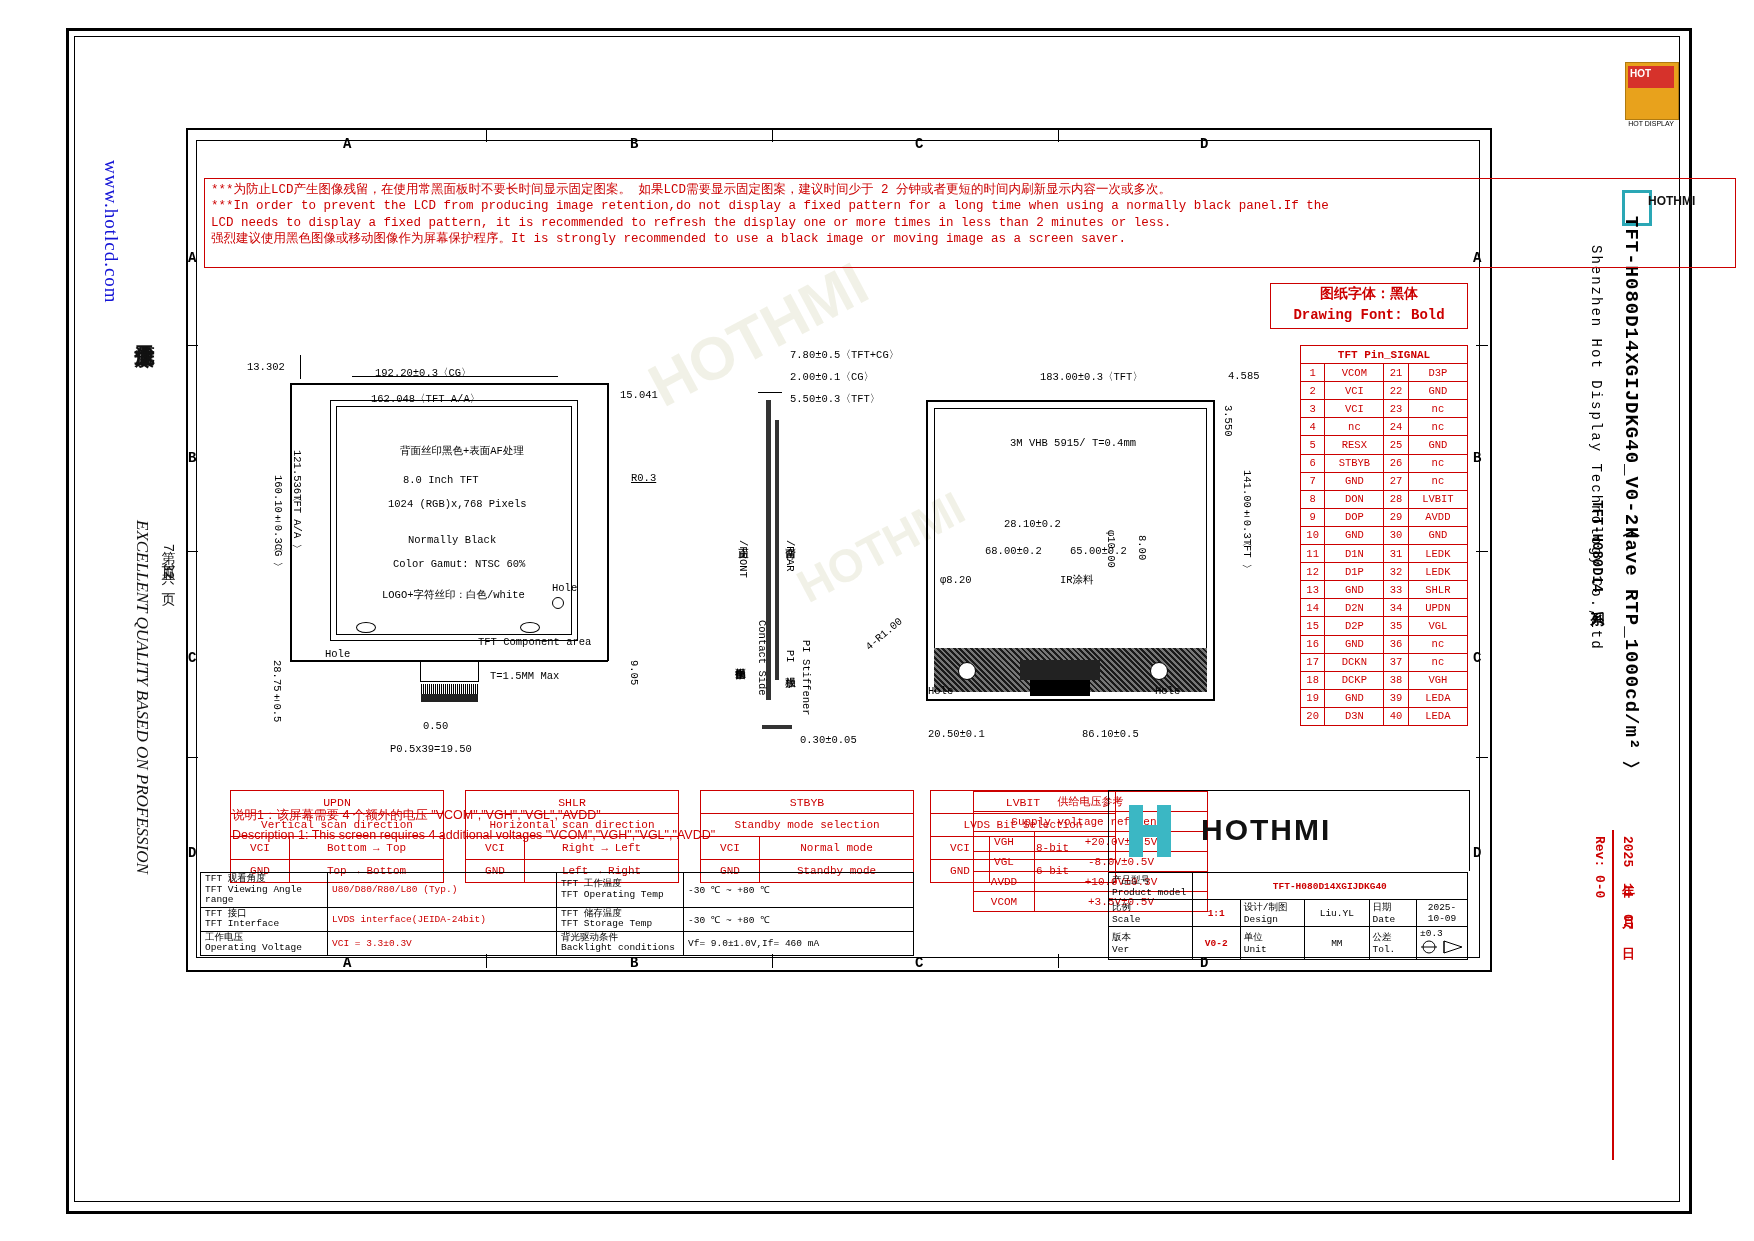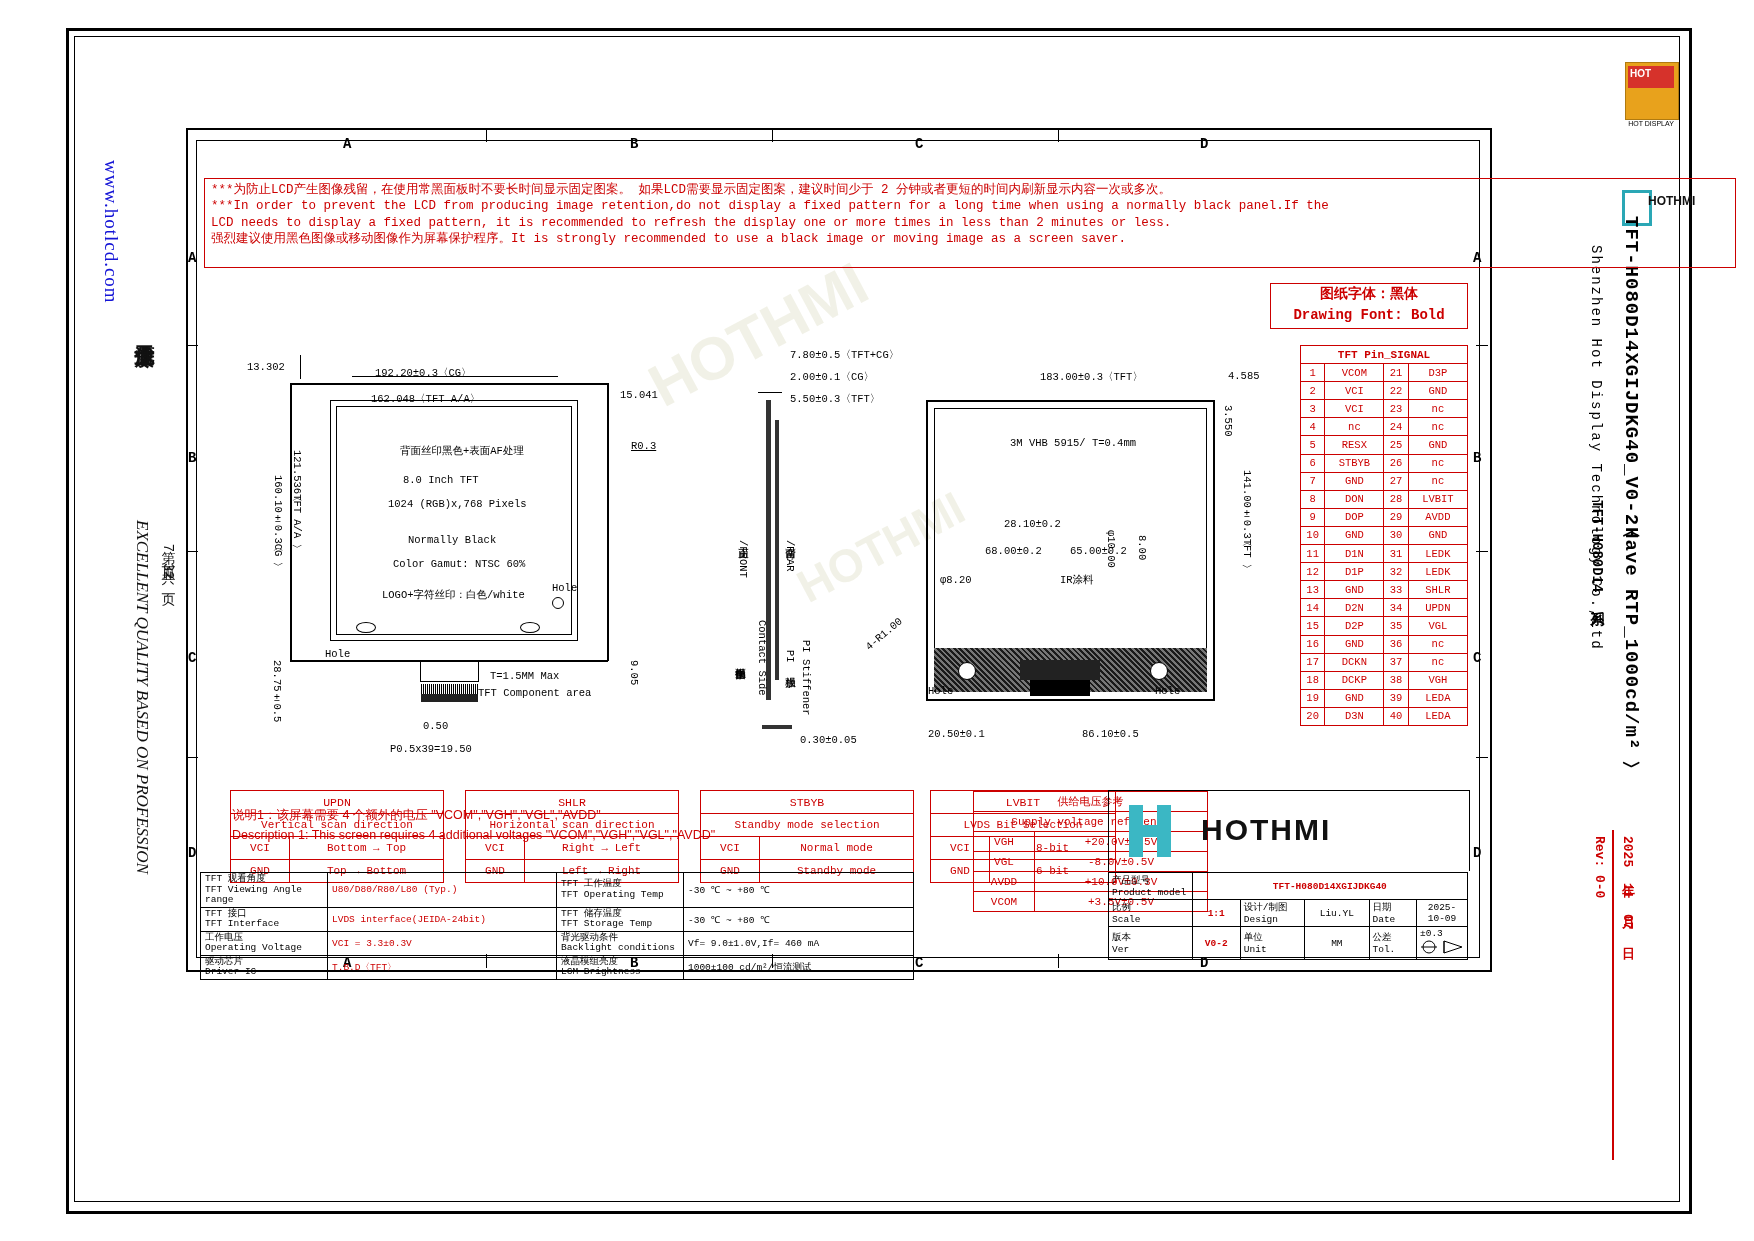--- a/index.html
+++ b/index.html
@@ -325,7 +325,7 @@
     <div class="dw" style="left:408px;top:534px;">Normally Black</div>
     <div class="dw" style="left:393px;top:558px;">Color Gamut: NTSC 60%</div>
     <div class="dw" style="left:382px;top:588px;">LOGO+字符丝印：白色/white</div>
-    <div class="dw" style="left:631px;top:440px;text-decoration:underline;">R0.3</div>
+    <div class="dw" style="left:631px;top:472px;text-decoration:underline;">R0.3</div>
     <div class="dw" style="left:552px;top:582px;">Hole</div>
     <div class="dw" style="left:325px;top:648px;">Hole</div>
     <div class="dw" style="left:478px;top:687px;">TFT Component area</div>

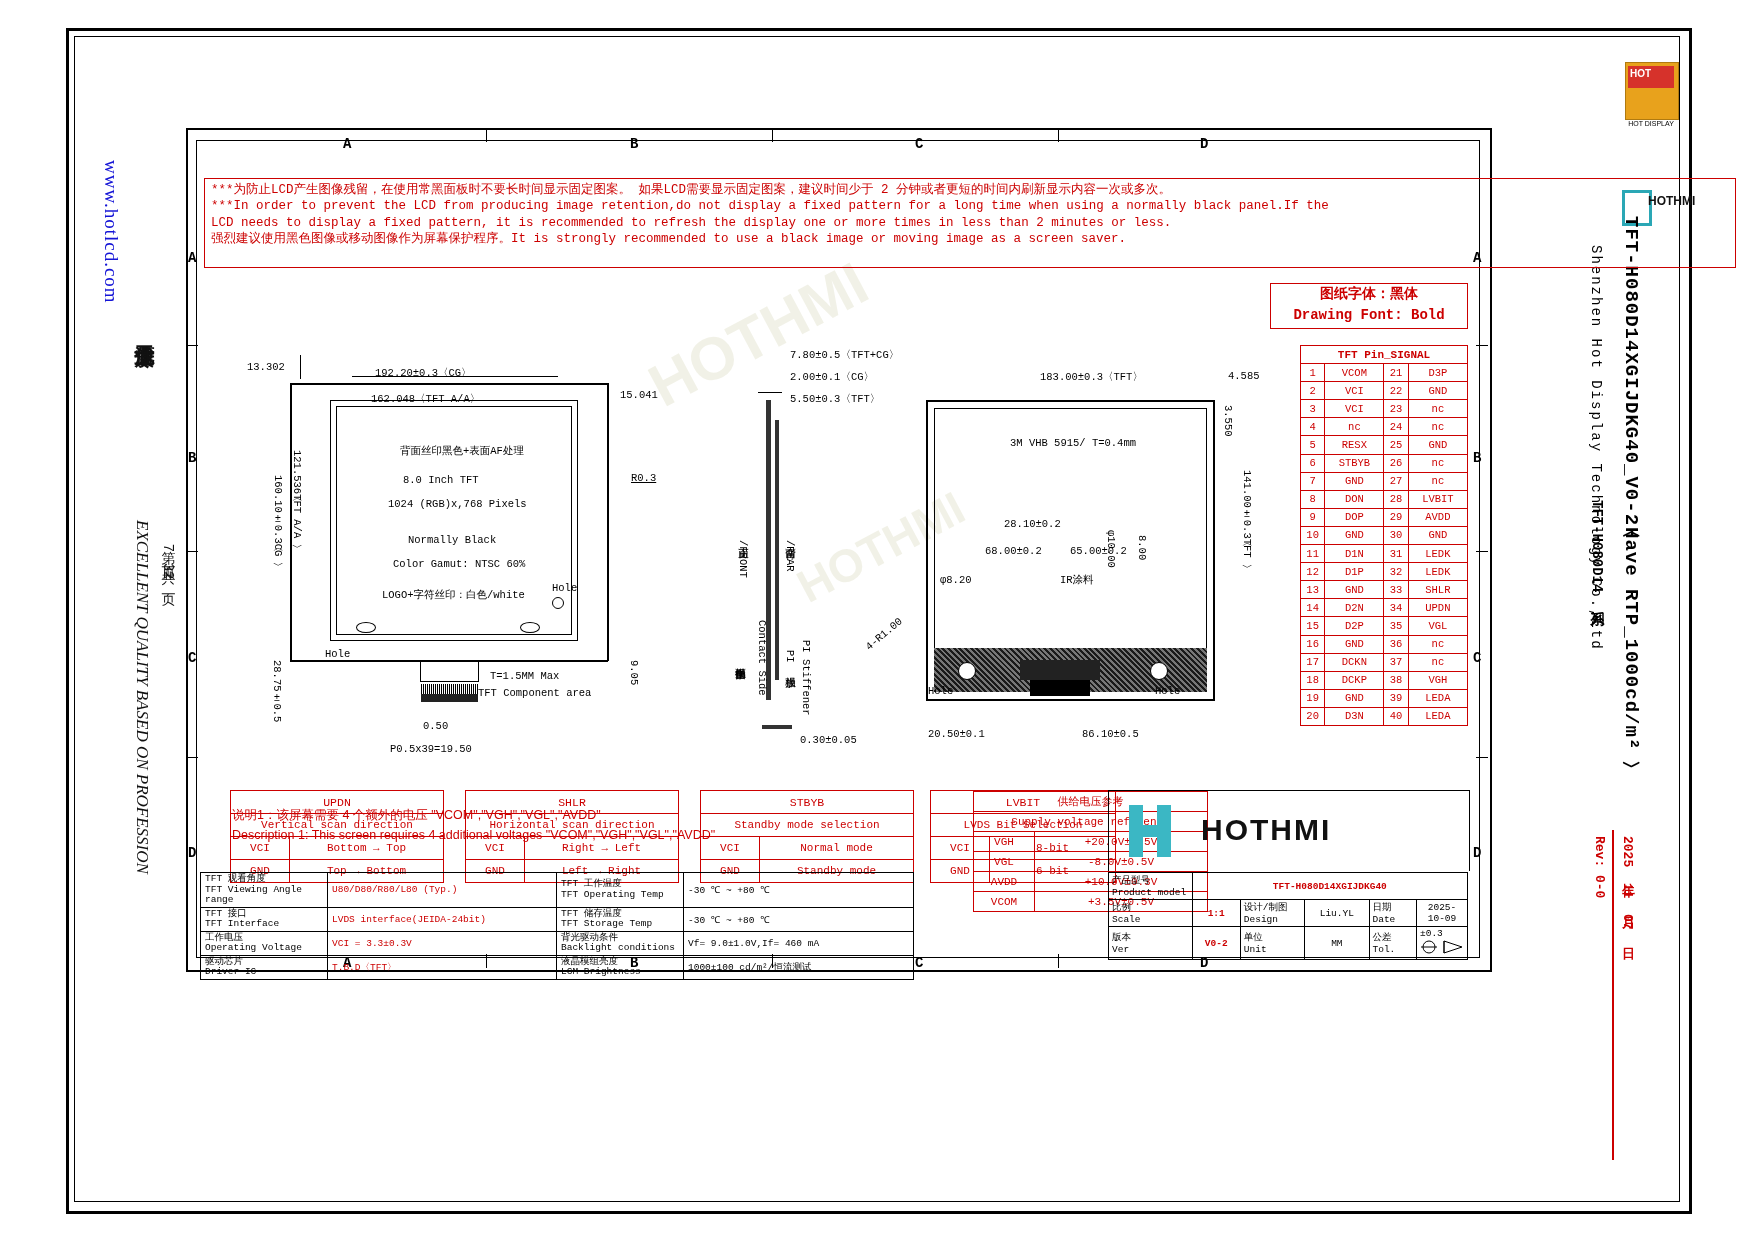--- a/index.html
+++ b/index.html
@@ -328,7 +328,7 @@
     <div class="dw" style="left:631px;top:472px;text-decoration:underline;">R0.3</div>
     <div class="dw" style="left:552px;top:582px;">Hole</div>
     <div class="dw" style="left:325px;top:648px;">Hole</div>
-    <div class="dw" style="left:478px;top:687px;">TFT Component area</div>
+    <div class="dw" style="left:478px;top:636px;">TFT Component area</div>
     <div class="dw" style="left:478px;top:670px;padding-left:12px;">T=1.5MM Max</div>
     <div class="dw" style="left:423px;top:720px;">0.50</div>
     <div class="dw" style="left:390px;top:743px;">P0.5x39=19.50</div>

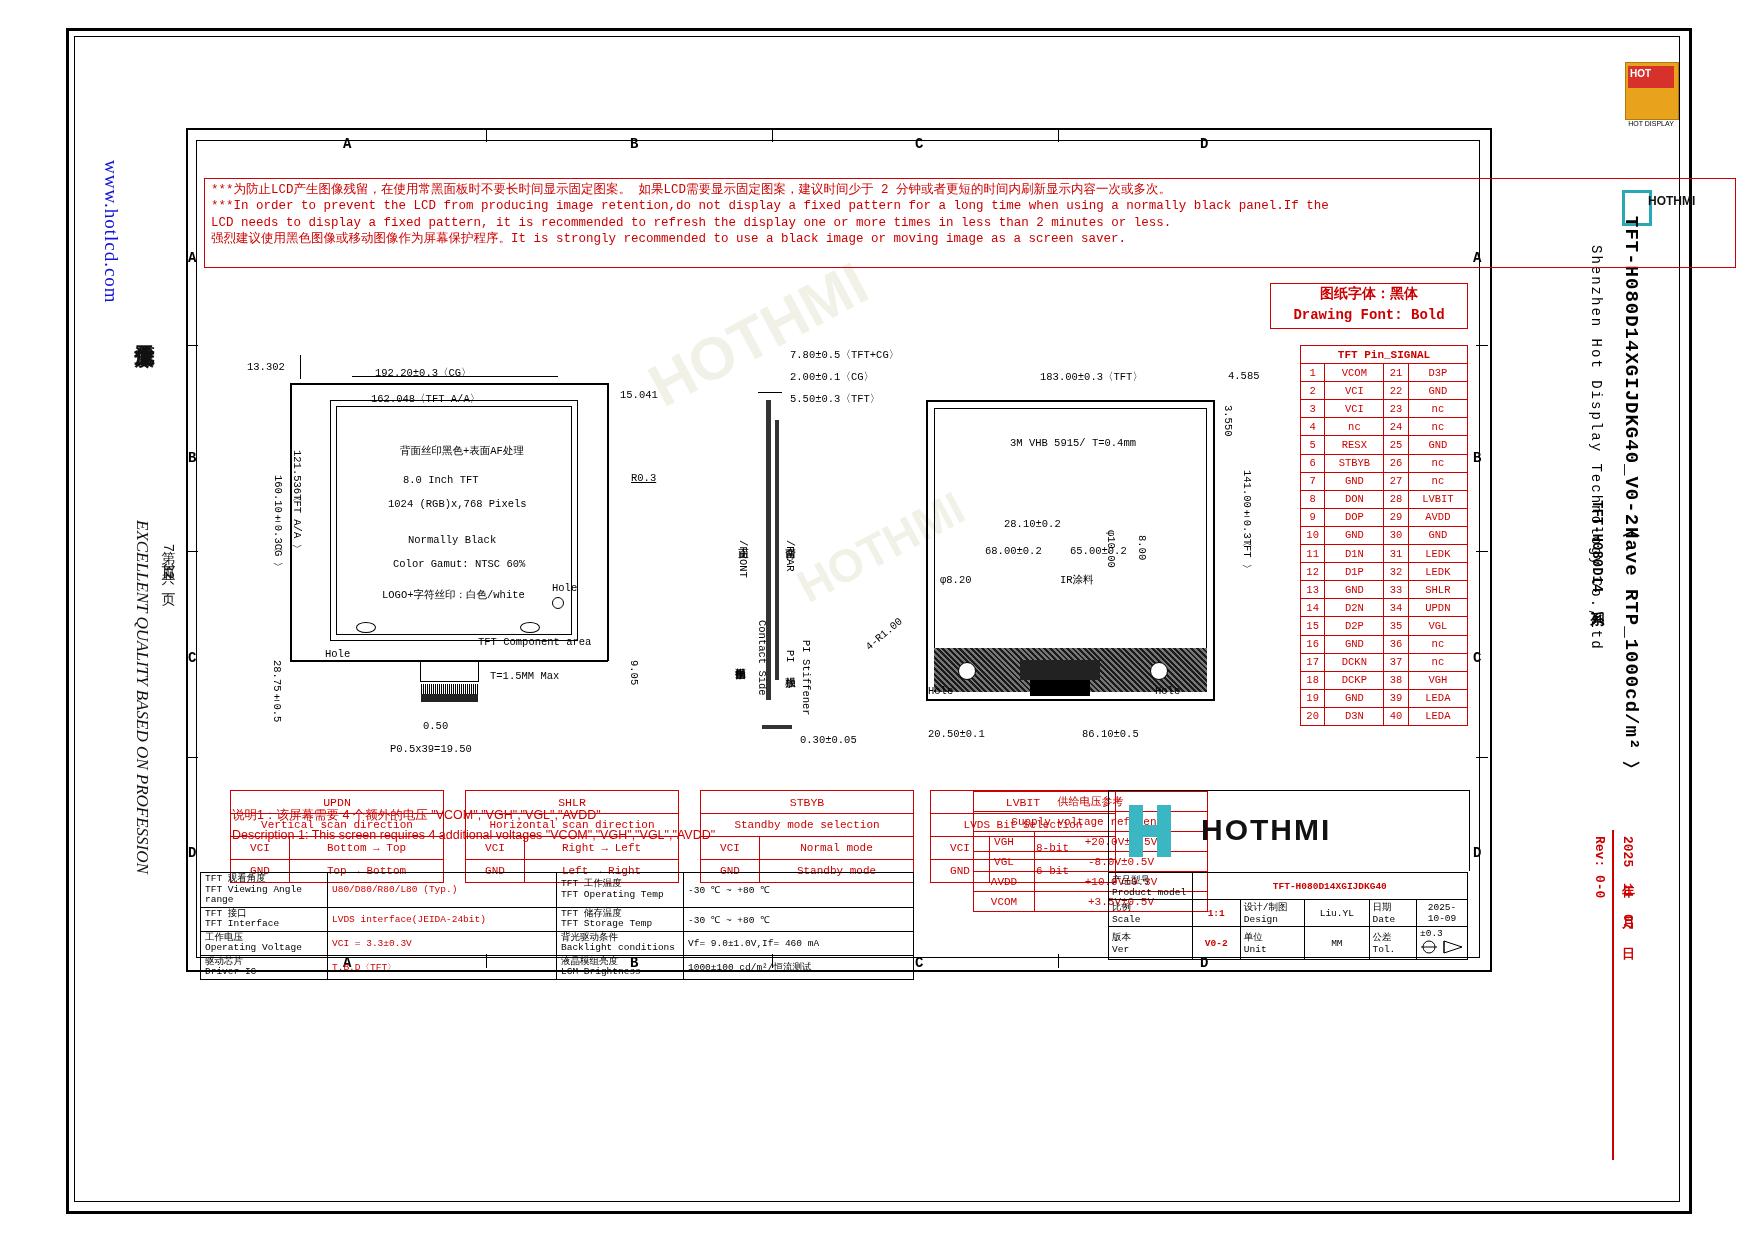--- a/index.html
+++ b/index.html
@@ -513,12 +513,6 @@
       <td class="lbl"><span>背光驱动条件</span><br><span>Backlight conditions</span></td>
       <td>Vf= 9.0±1.0V,If= 460 mA</td>
     </tr>
-    <tr>
-      <td class="lbl"><span>驱动芯片</span><br><span>Driver IC</span></td>
-      <td class="val">T.B.D〈TFT〉</td>
-      <td class="lbl"><span>液晶模组亮度</span><br><span>LCM Brightness</span></td>
-      <td>1000±100 cd/m²/恒流测试</td>
-    </tr>
   </tbody>
     </table>
 

